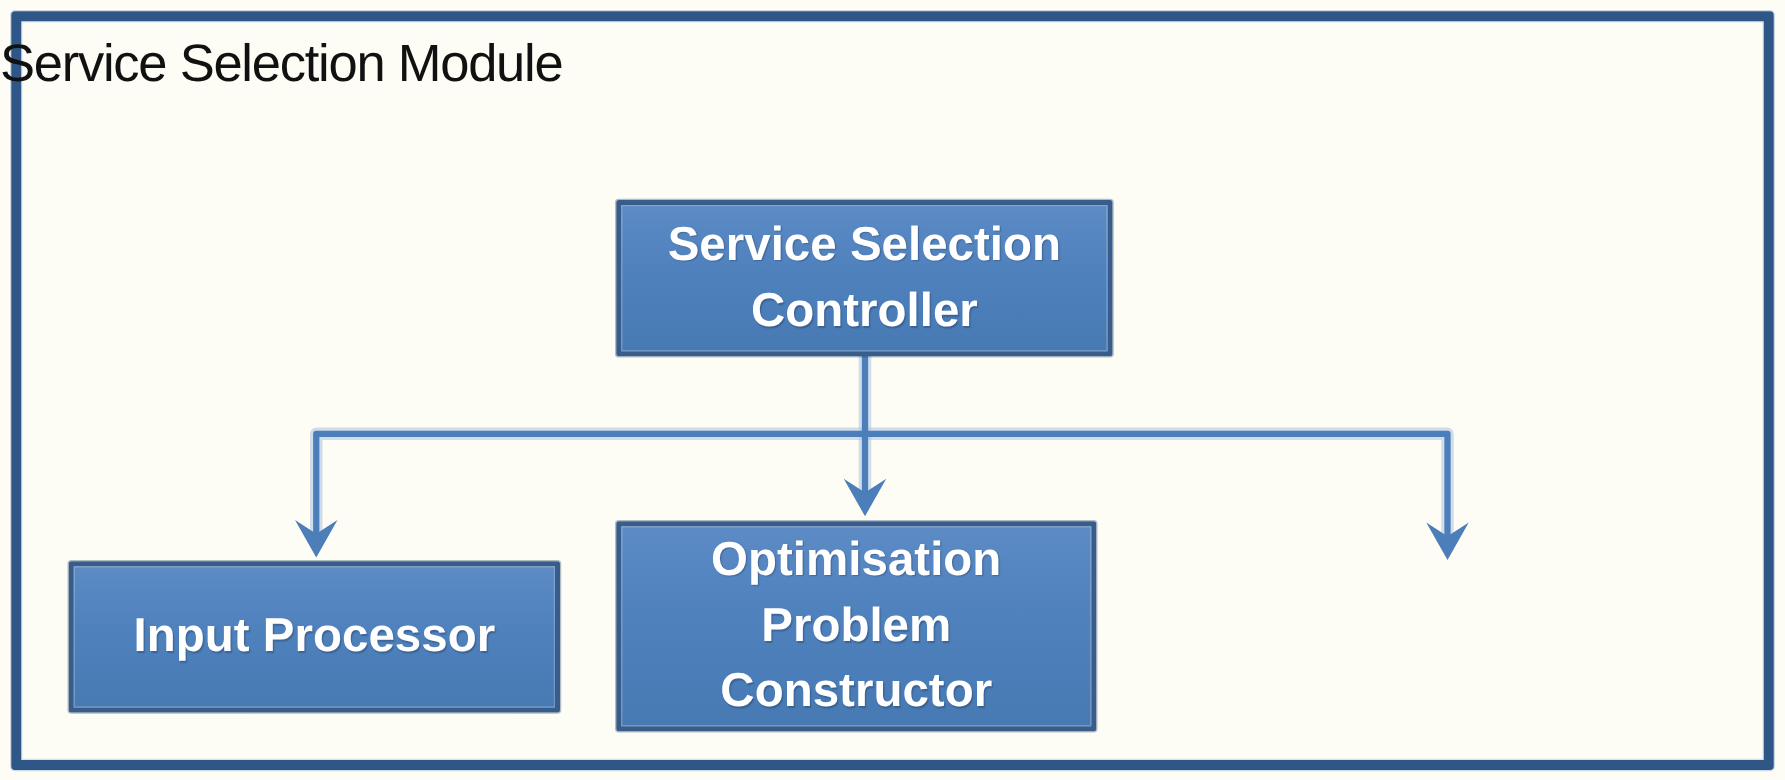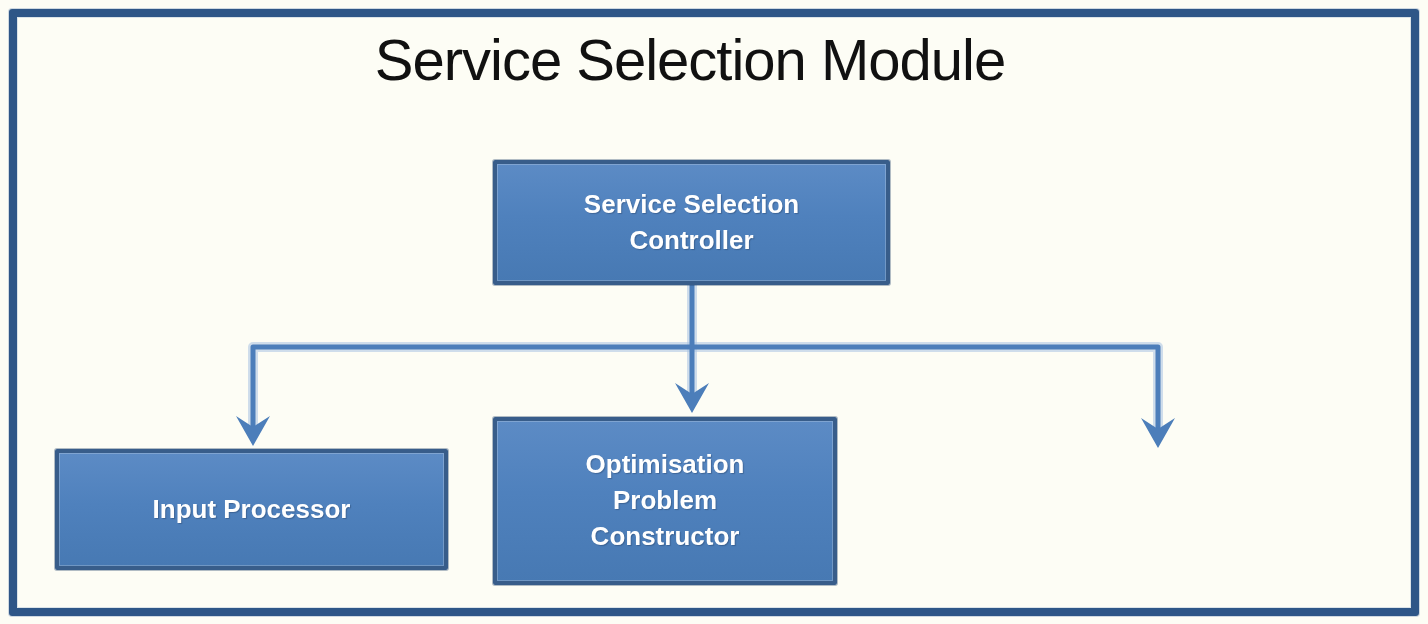--- a/index.html
+++ b/index.html
@@ -27,8 +27,8 @@
     left: 0;
     right: 48px;
     top: 28px;
-    text-align: center;
-    font-size: 58px;
+    text-align: left;
+    font-size: 42px;
     line-height: 1.1;
     color: #111111;
     letter-spacing: -1px;

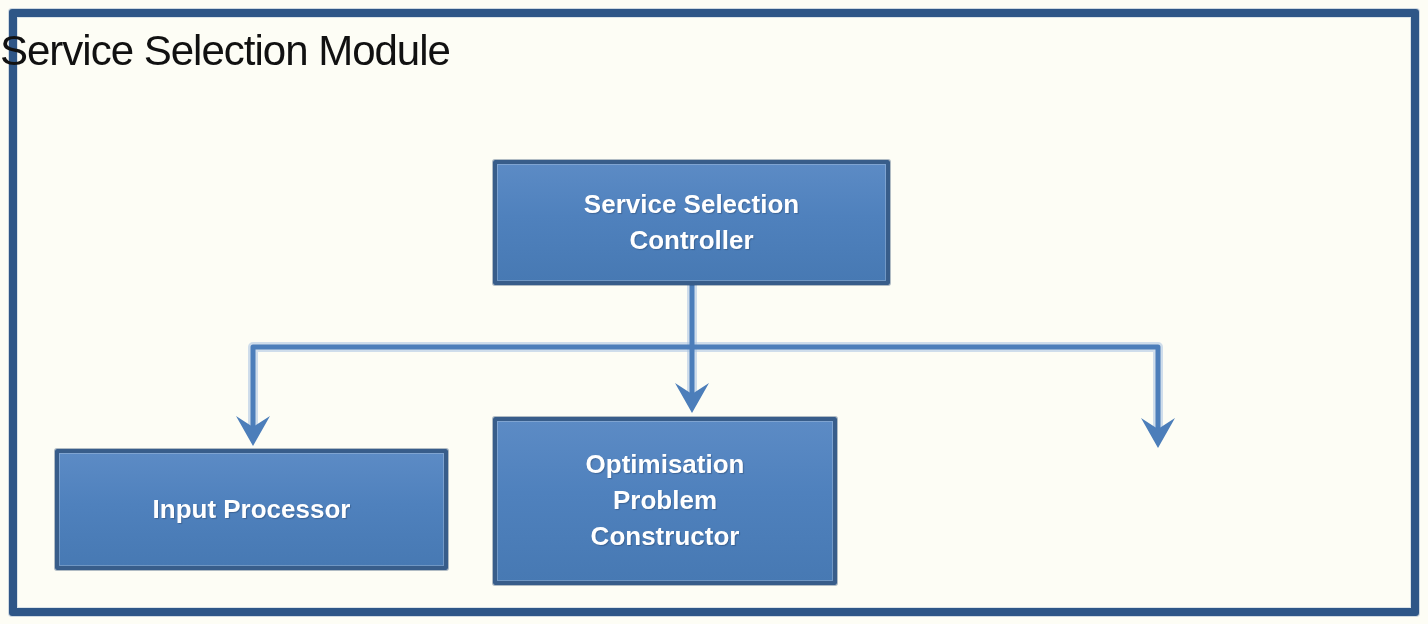--- a/index.html
+++ b/index.html
@@ -52,7 +52,7 @@
     justify-content: center;
     text-align: center;
     color: #ffffff;
-    font-size: 26px;
+    font-size: 38px;
     font-weight: 700;
     line-height: 1.38;
     white-space: pre-line;

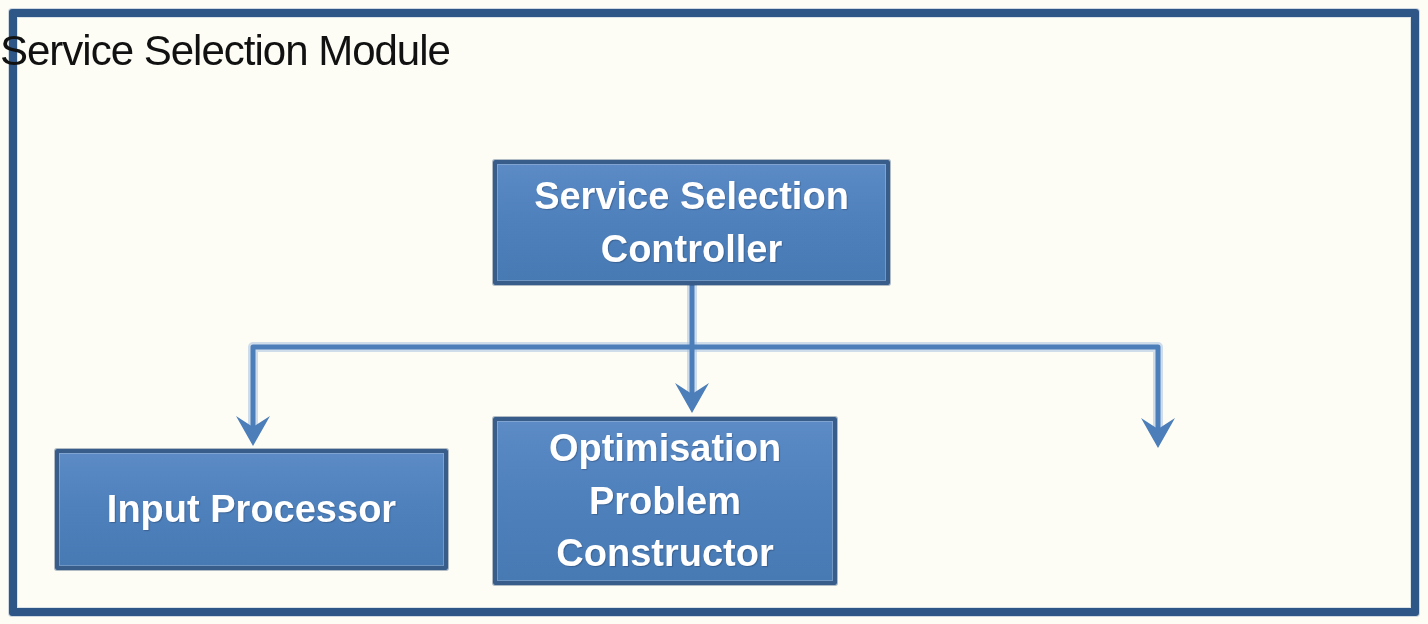--- a/index.html
+++ b/index.html
@@ -60,7 +60,7 @@
   }
   .node-controller { left: 493px; top: 160px; width: 397px; height: 125px; }
   .node-input      { left: 55px;  top: 449px; width: 393px; height: 121px; }
-  .node-opc        { left: 493px; top: 417px; width: 344px; height: 168px; }
+  .node-opc        { left: 493px; top: 417px; width: 384px; height: 168px; }
   .node-solver     { left: 962px; top: 450px; width: 396px; height: 120px; }
 </style>
 </head>

